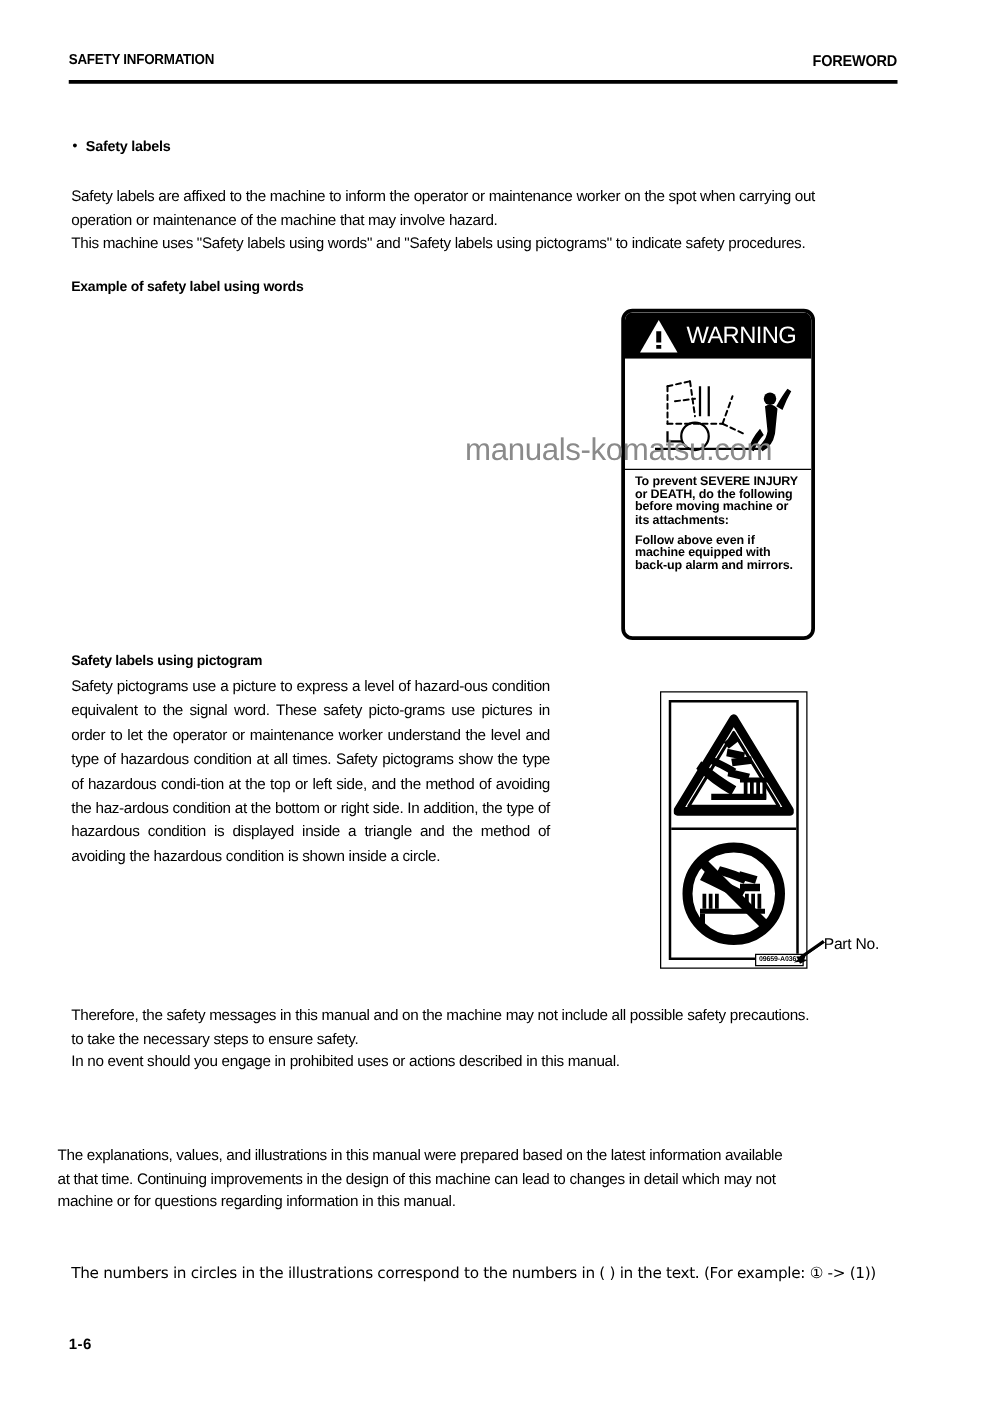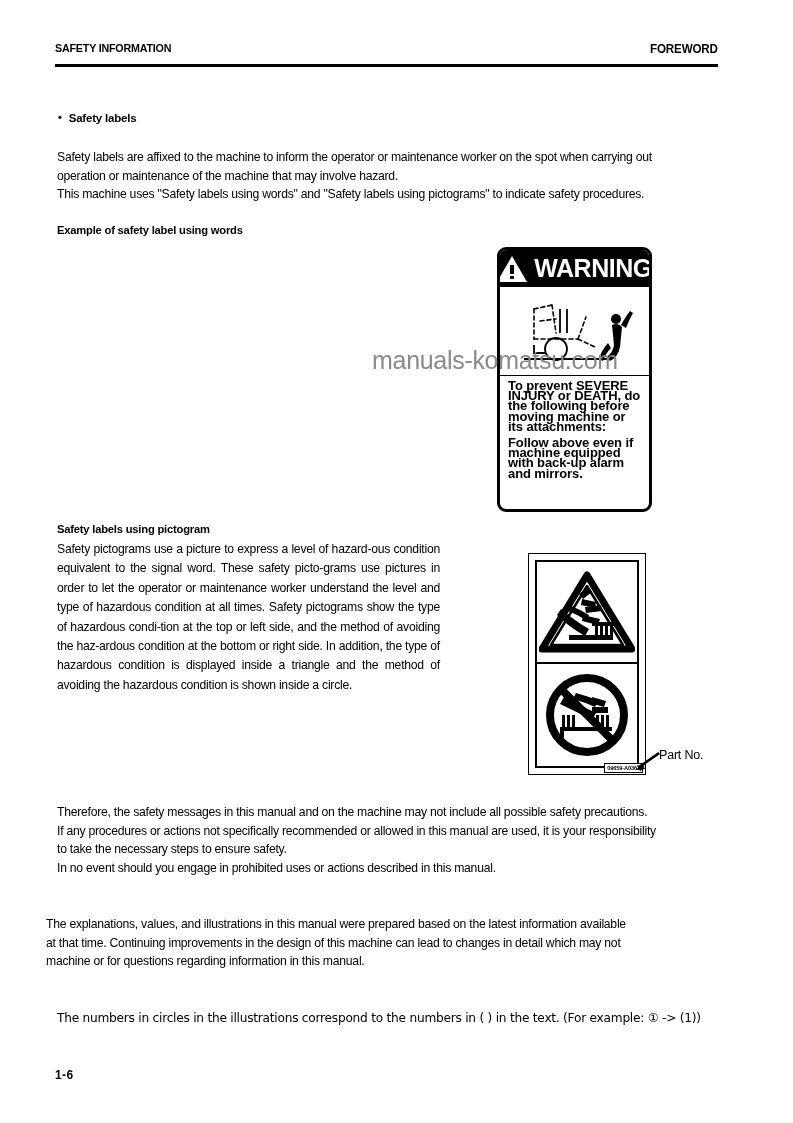--- a/index.html
+++ b/index.html
@@ -212,8 +212,8 @@
   }
   .warn-word {
     color: #fff;
-    font-size: 25px;
-    font-weight: bold;
+    font-size: 19px;
+    font-weight: normal;
     letter-spacing: -0.5px;
     line-height: 1;
     text-align: center;

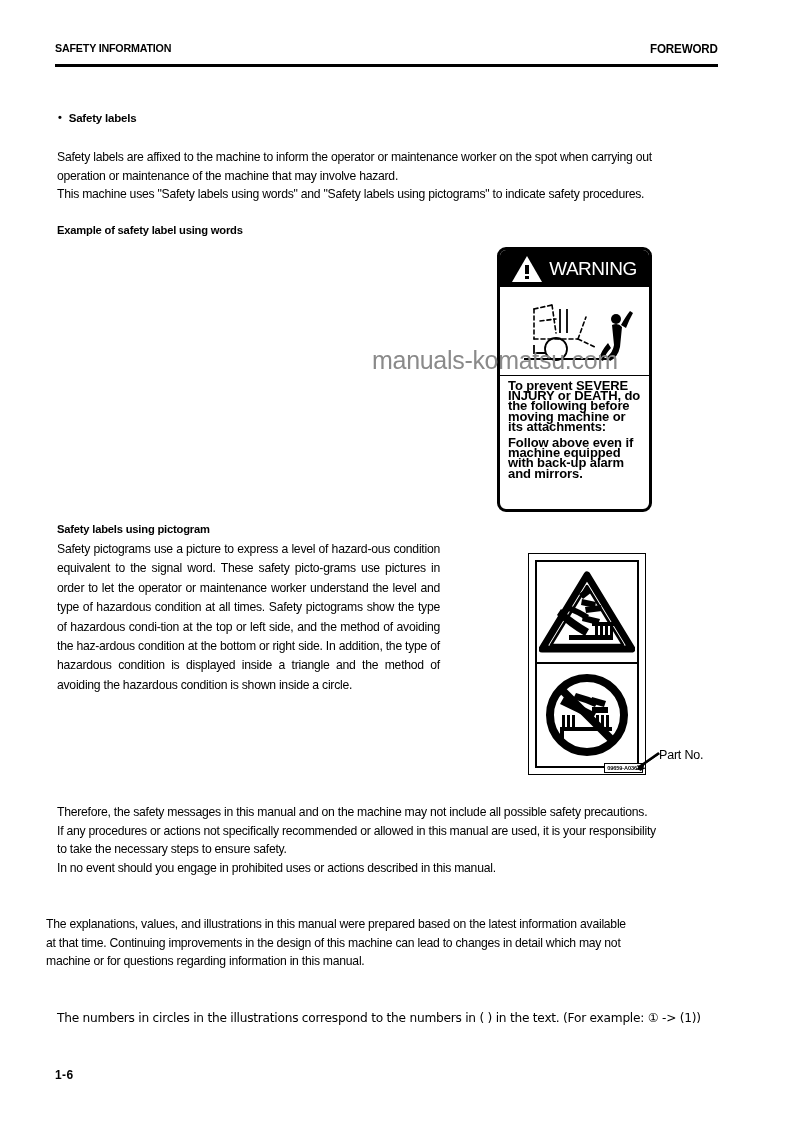--- a/index.html
+++ b/index.html
@@ -229,7 +229,7 @@
 
   .warn-body {
     padding: 5px 8px 0 8px;
-    font-size: 13px;
+    font-size: 10px;
     line-height: 10.2px;
     letter-spacing: -0.1px;
     font-weight: bold;

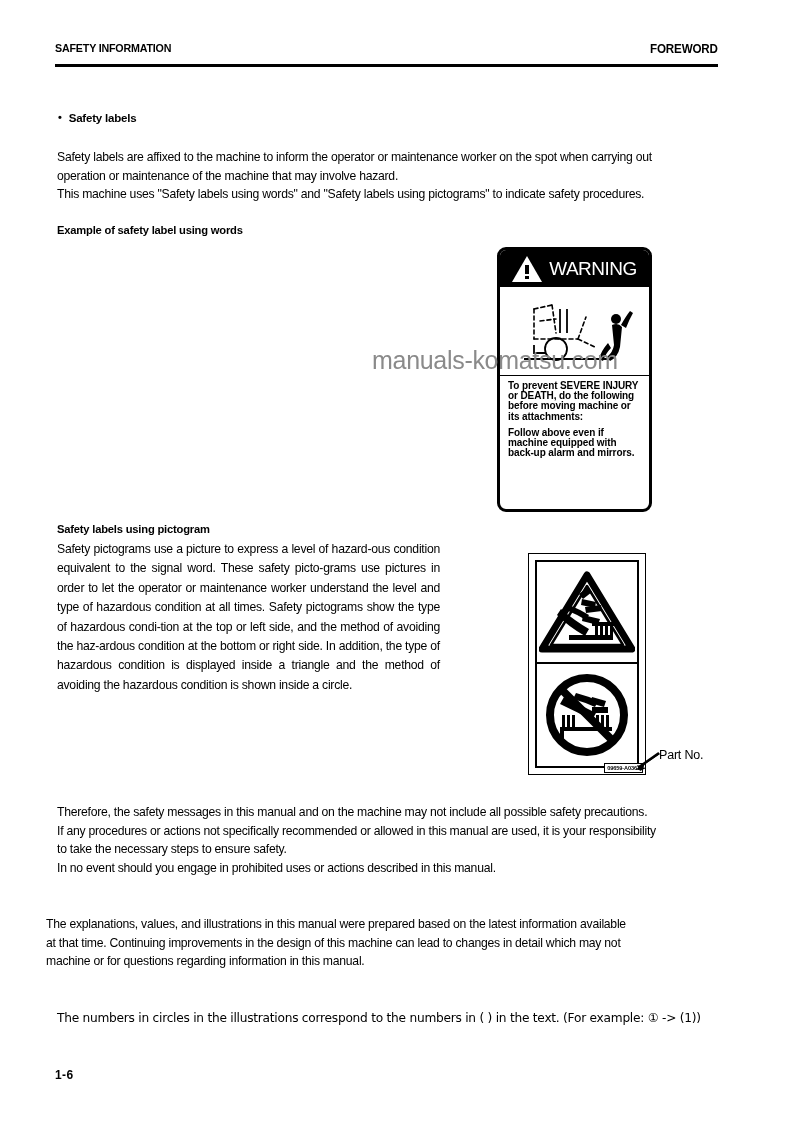--- a/index.html
+++ b/index.html
@@ -471,7 +471,6 @@
 
   <div class="para para-bottom1">
     <span class="ln">Therefore, the safety messages in this manual and on the machine may not include all possible safety precautions.</span>
-    <span class="ln">If any procedures or actions not specifically recommended or allowed in this manual are used, it is your responsibility</span>
     <span class="ln">to take the necessary steps to ensure safety.</span>
     <span class="ln">In no event should you engage in prohibited uses or actions described in this manual.</span>
   </div>

